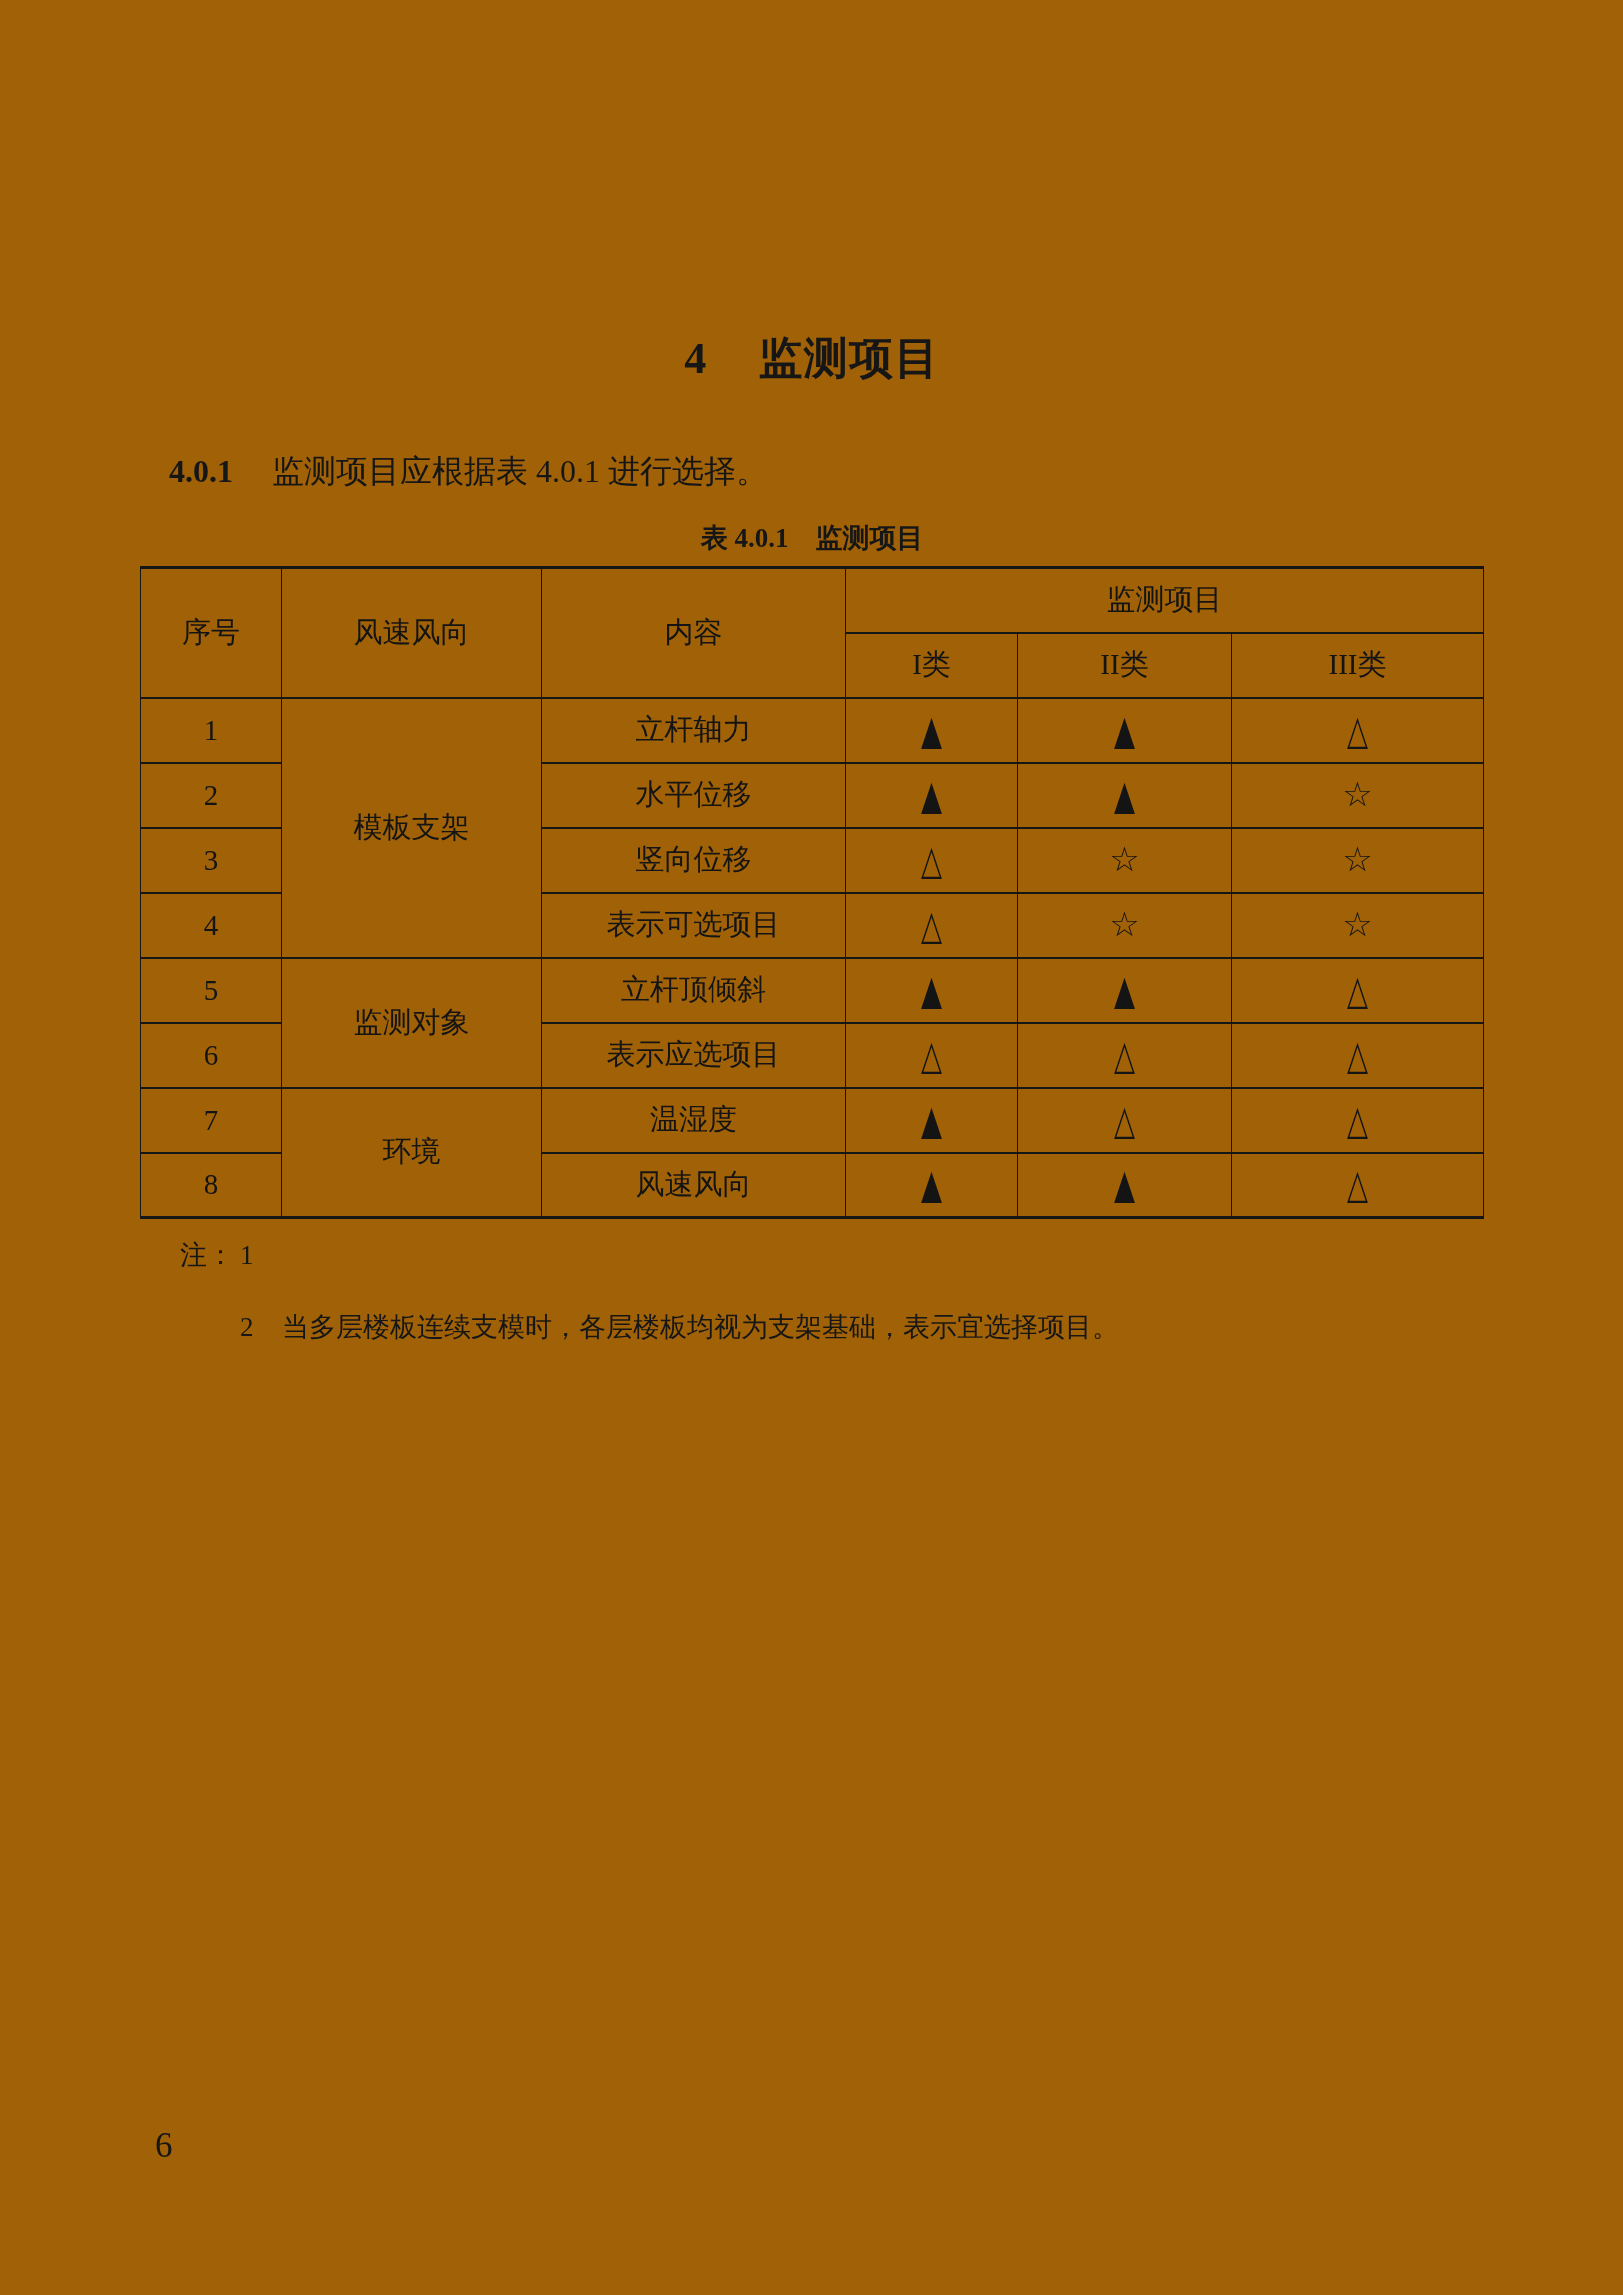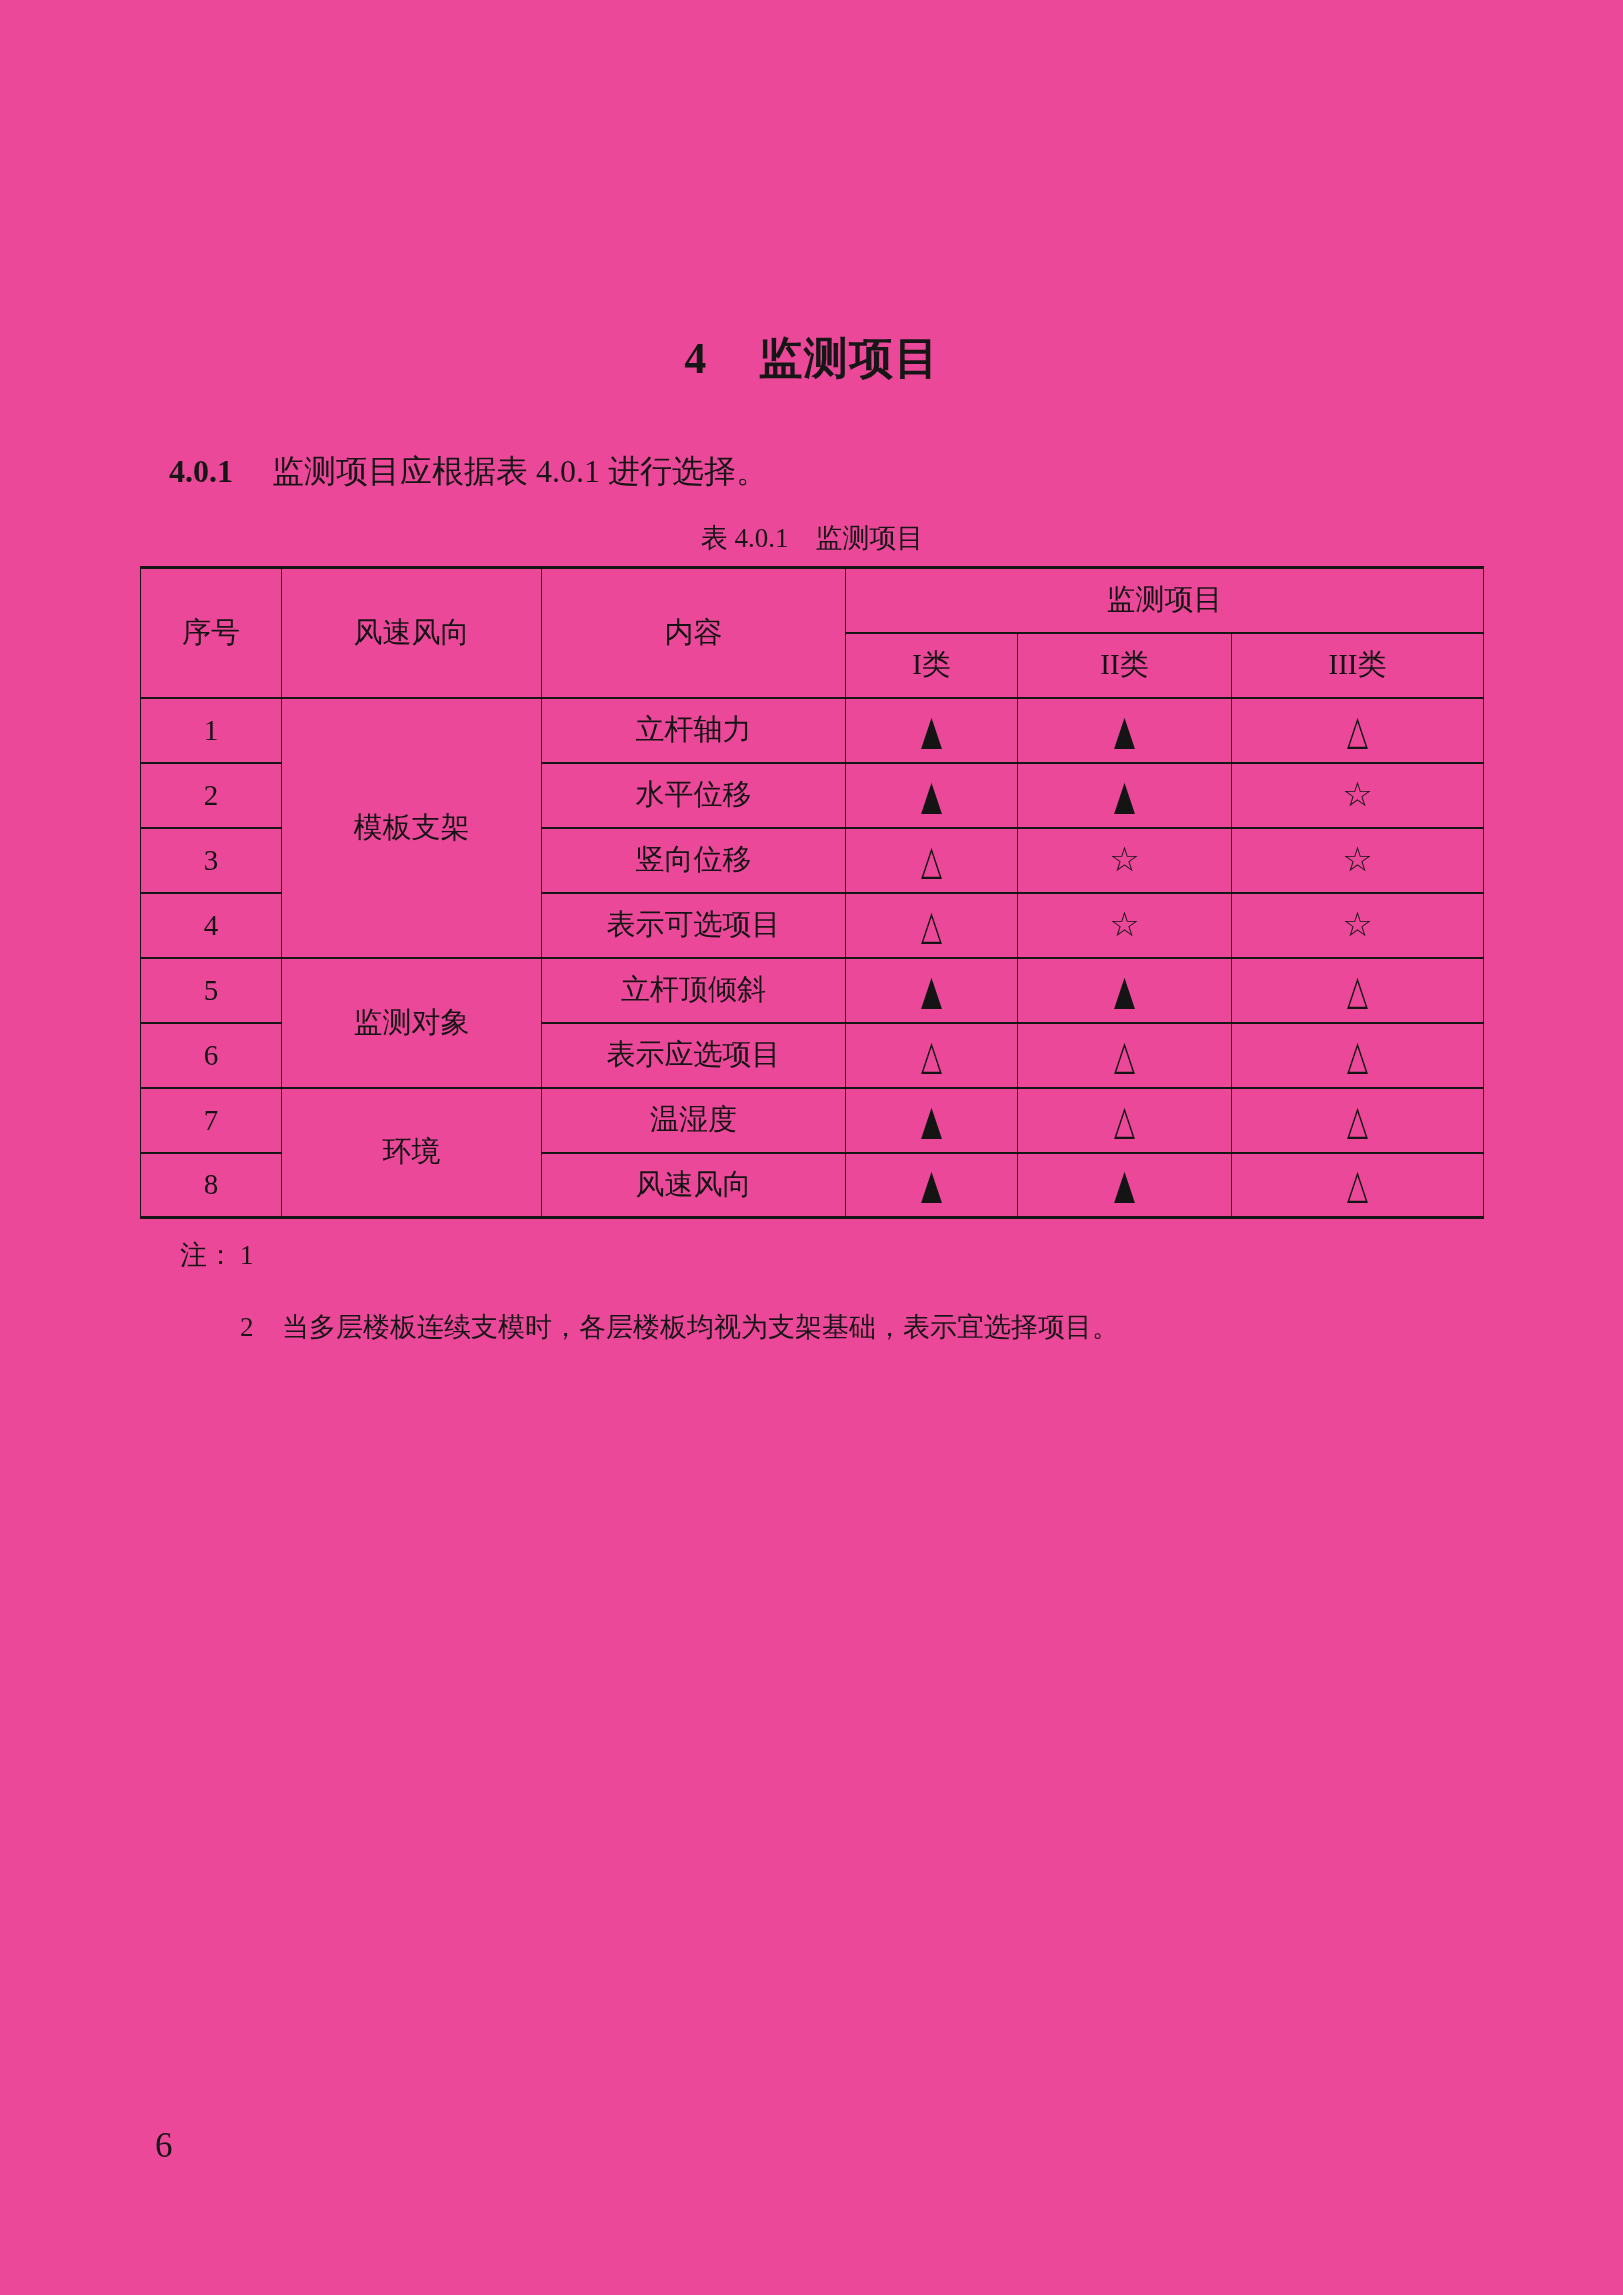--- a/index.html
+++ b/index.html
@@ -7,7 +7,7 @@
     position:relative;
     width:1624px;height:2295px;
     margin:0 auto;
-    background:#ec4899;
+    background:#a16207;
     color:#161616;
     font-family:"Liberation Serif","DejaVu Serif",serif;
     overflow:hidden;

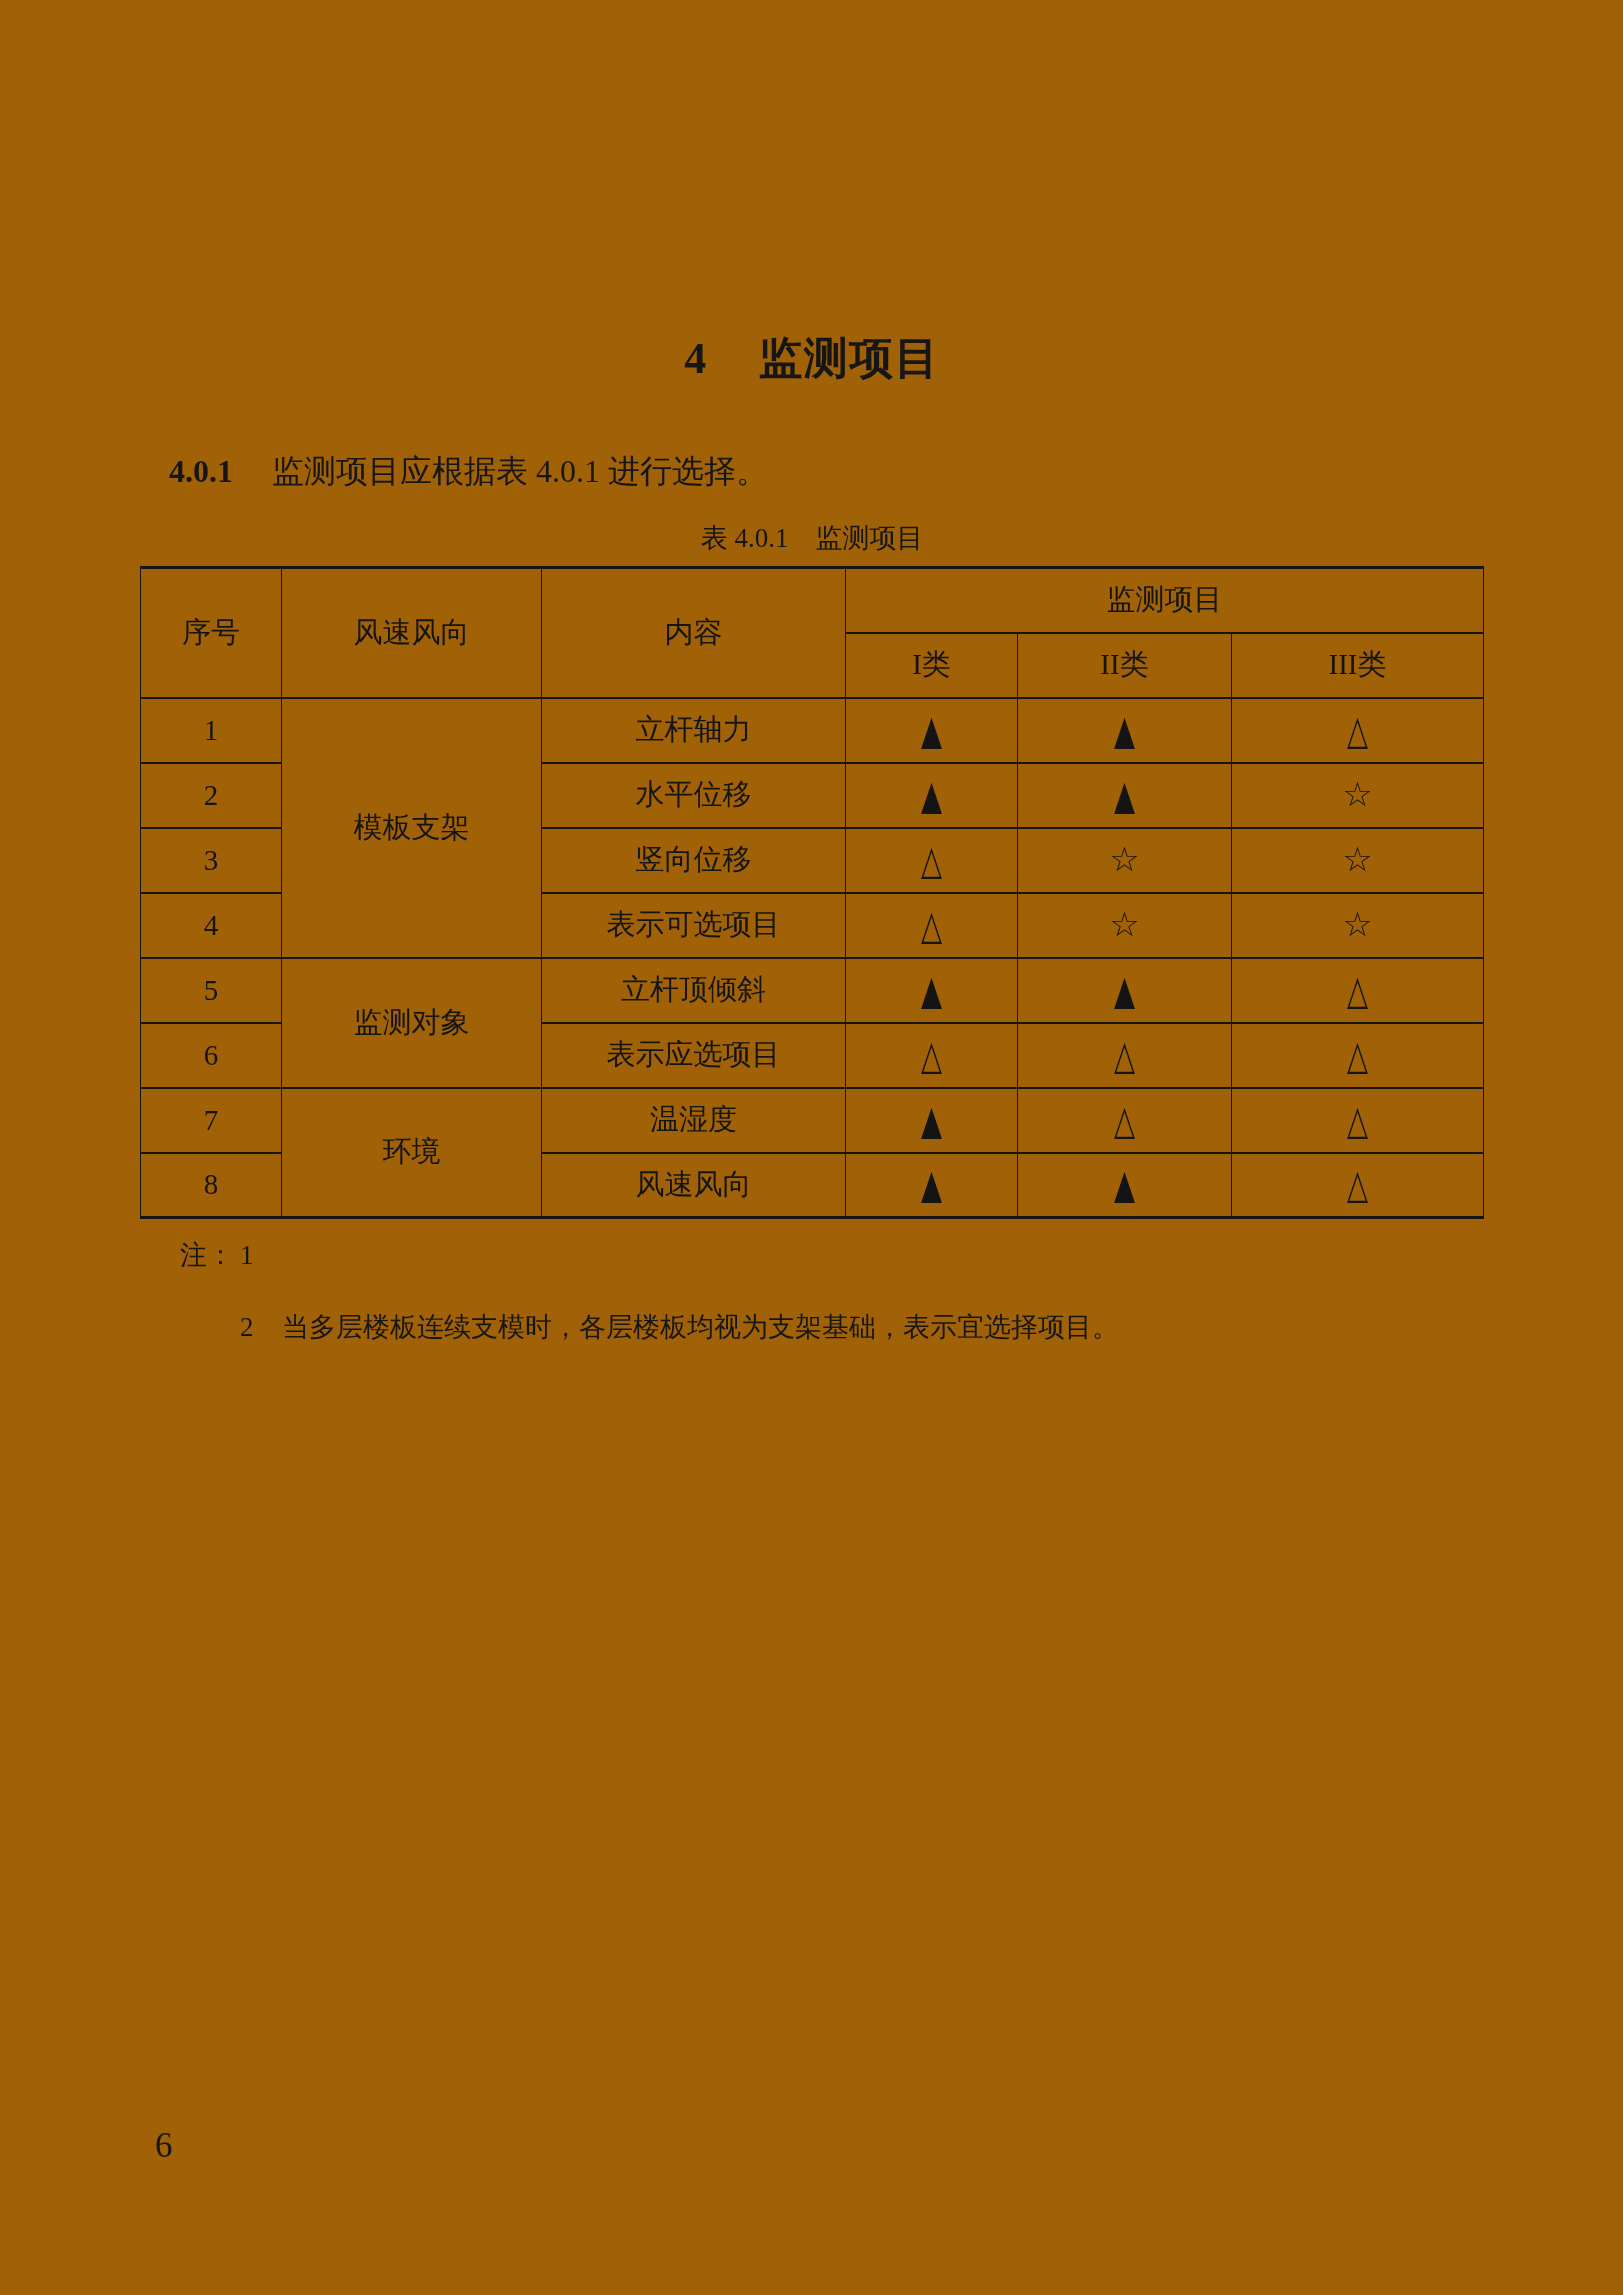--- a/index.html
+++ b/index.html
@@ -28,7 +28,7 @@
   
   .caption{
     position:absolute;top:522px;left:0;width:100%;
-    text-align:center;font-weight:normal;font-size:27px;line-height:1.2;
+    text-align:center;font-weight:bold;font-size:27px;line-height:1.2;
   }
   .caption-prefix{margin-right:27px;}
   

